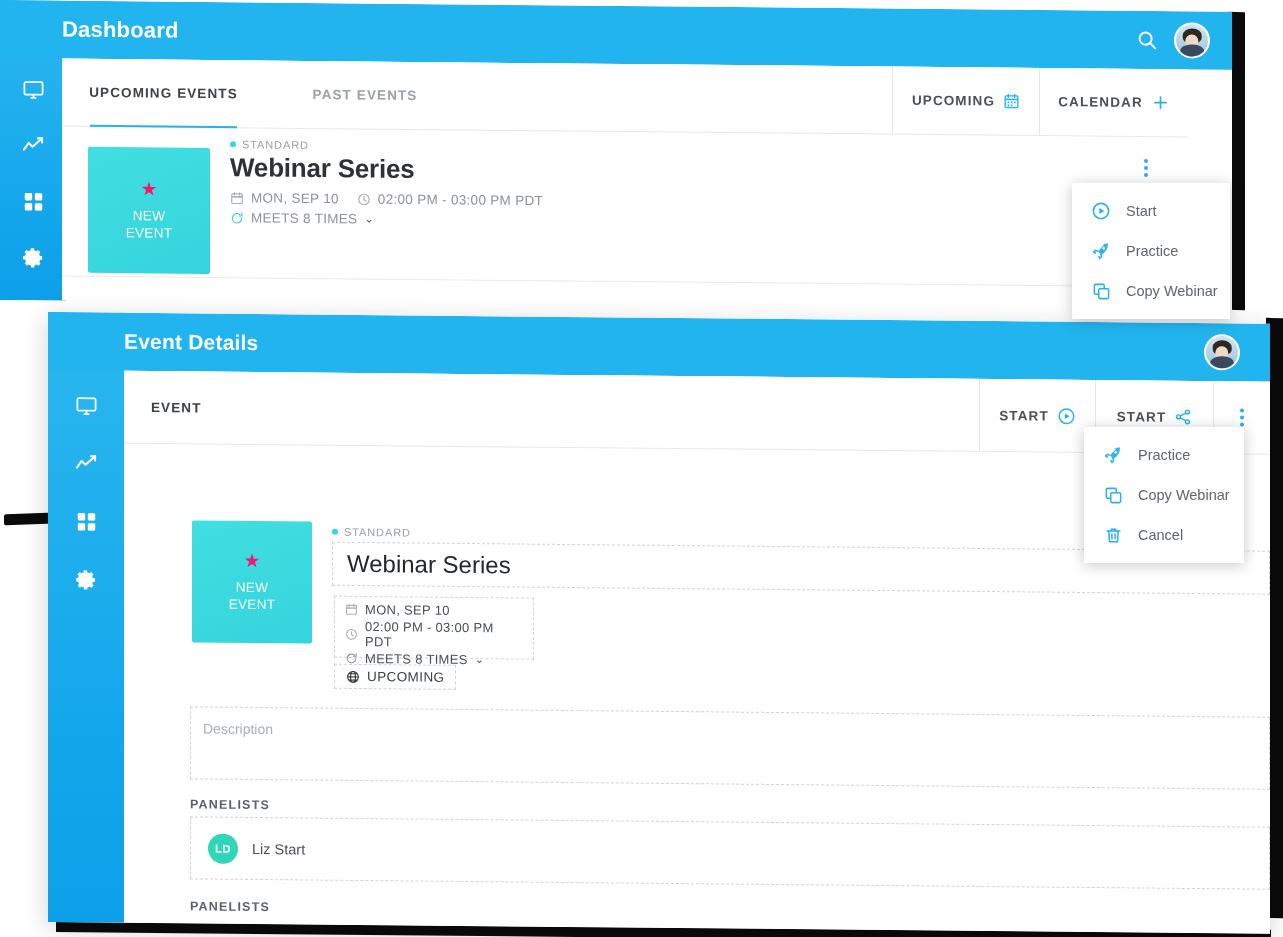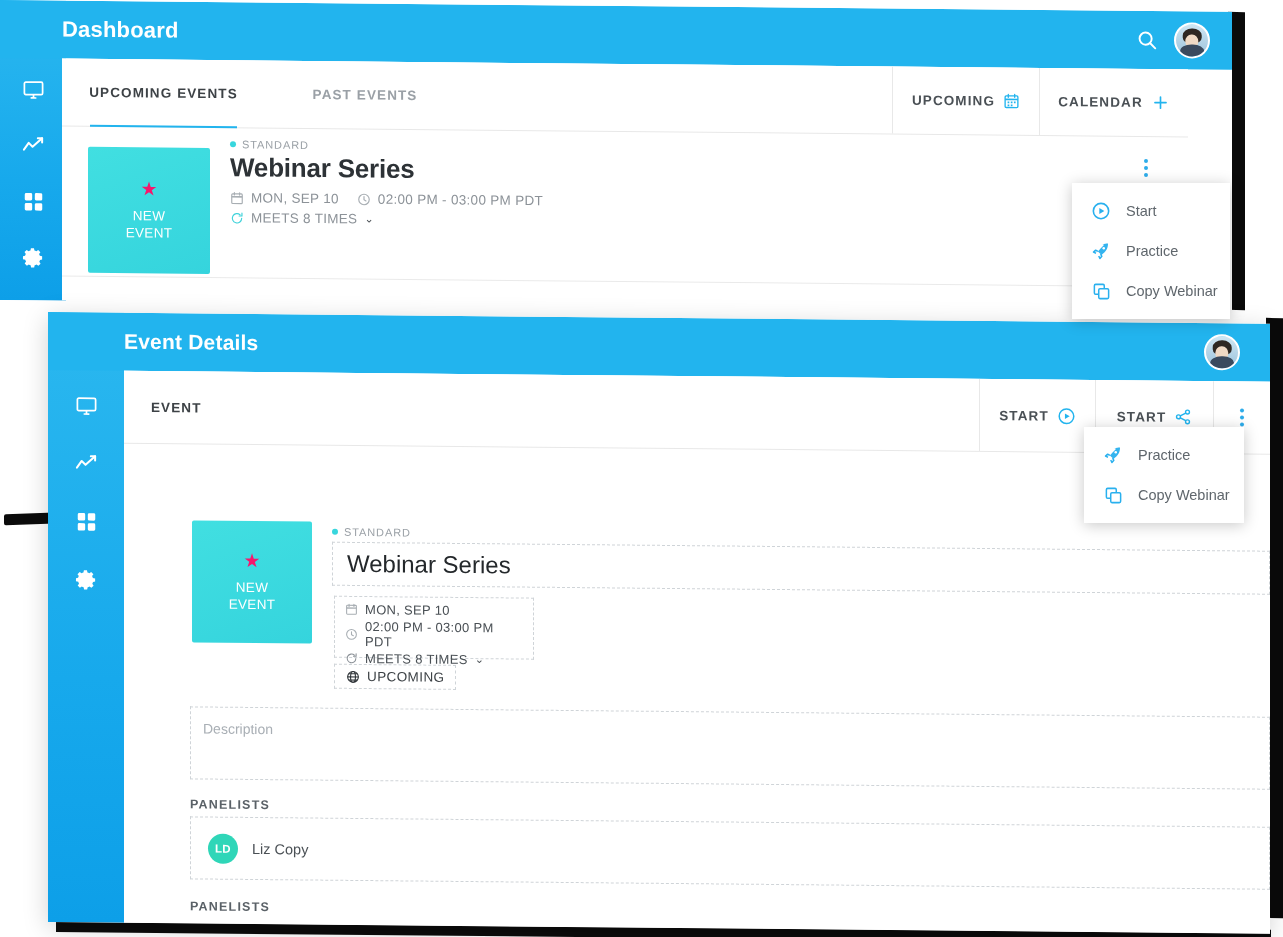--- a/index.html
+++ b/index.html
@@ -503,6 +503,17 @@
       </span>
       <span>Copy Webinar</span>
     </div>
+    <div class="menu-item">
+      <span class="mi-ic">
+        <svg width="19" height="19" viewBox="0 0 24 24" fill="none" stroke="currentColor" stroke-width="1.9" stroke-linecap="round">
+          <path d="M4 6.4h16"></path>
+            <path d="M9.3 6.4V4.2h5.4v2.2"></path>
+          <path d="M6 6.4l1 13.4h10l1-13.4"></path>
+            <path d="M10 10v6M14 10v6"></path>
+        </svg>
+      </span>
+      <span>Cancel</span>
+    </div>
   </div>
 
 </div>

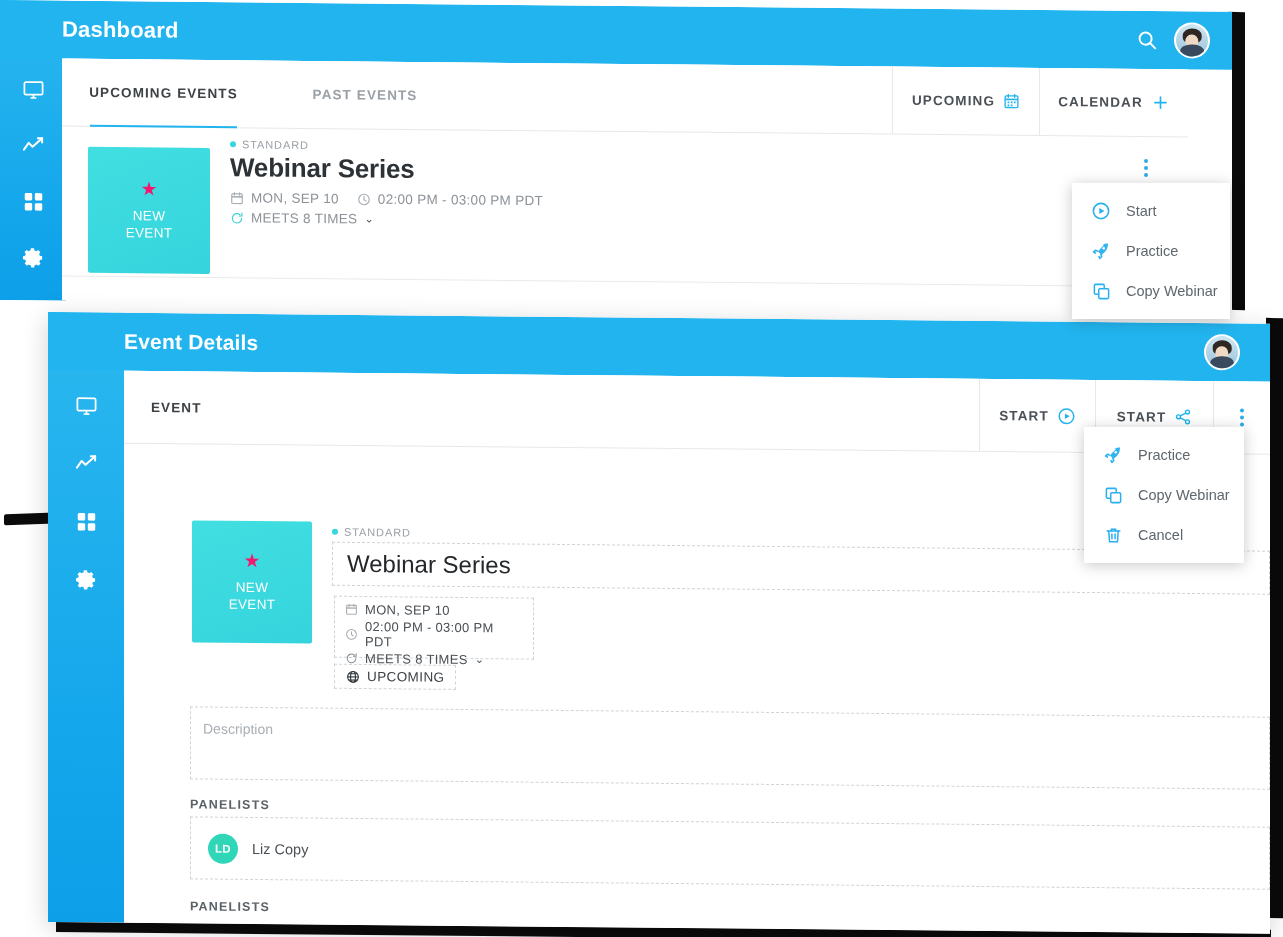--- a/index.html
+++ b/index.html
@@ -470,7 +470,7 @@
         <div class="section-label" style="position:absolute; left:66px; top:353px;">PANELISTS</div>
         <div class="dashbox" style="position:absolute; left:66px; top:372px; width:1080px; height:63px; display:flex; align-items:center; padding-left:17px; gap:14px;">
           <div class="org-avatar">LD</div>
-          <span class="org-name">Liz Copy</span>
+          <span class="org-name">Liz Start</span>
         </div>
 
         <div class="section-label" style="position:absolute; left:66px; top:455px;">PANELISTS</div>

